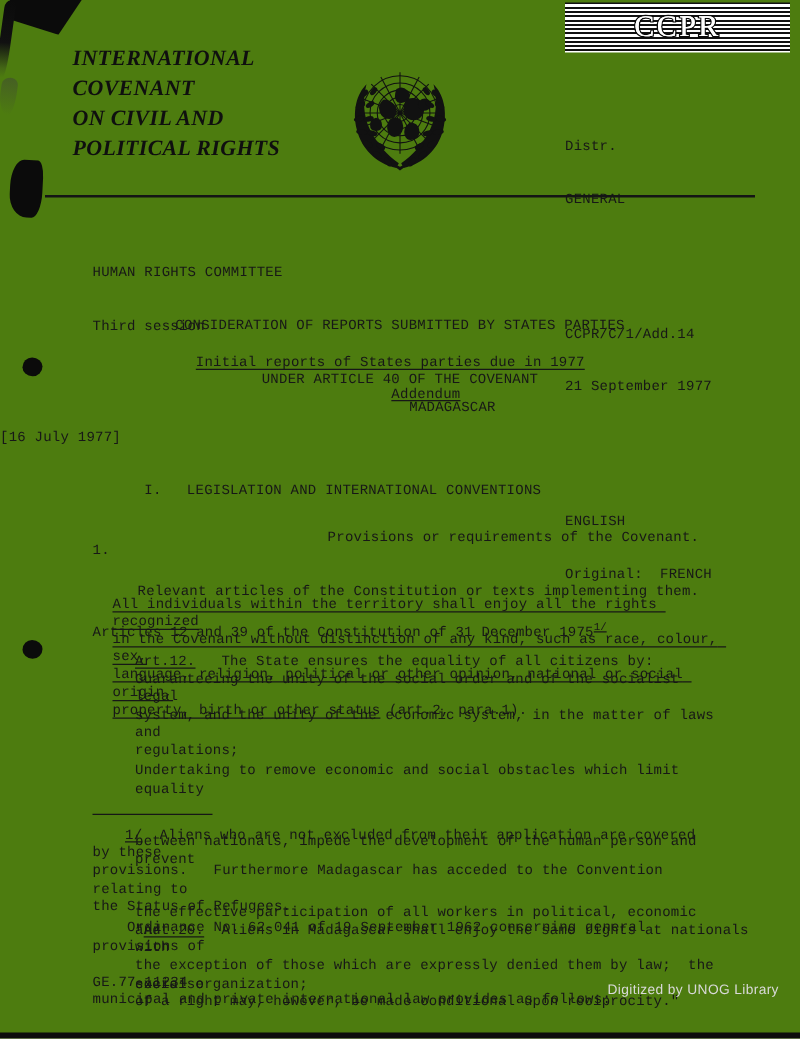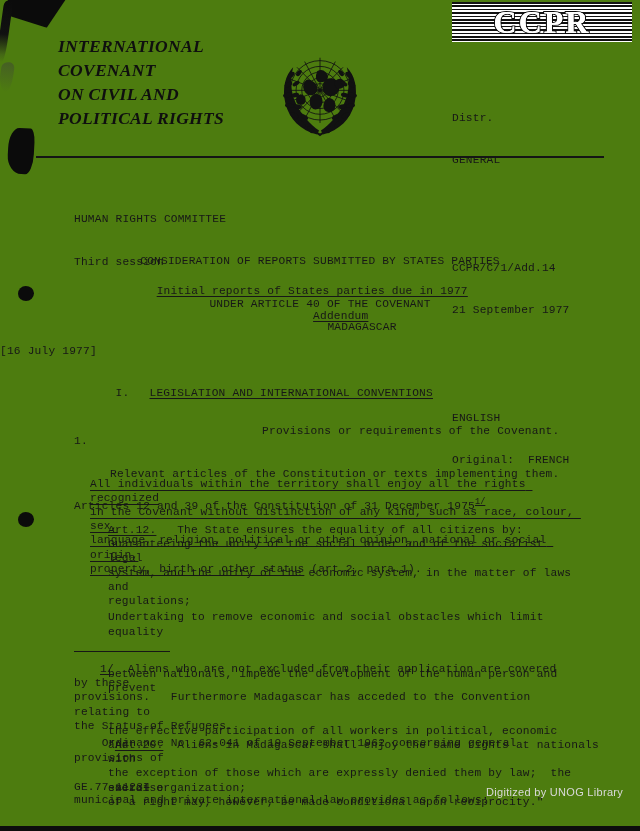--- a/index.html
+++ b/index.html
@@ -98,8 +98,8 @@
   }
   .ccpr-logo-text {
     font-family: "Liberation Serif", "DejaVu Serif", serif;
-    font-weight: bold;
-    font-size: 32px;
+    font-weight: normal;
+    font-size: 24px;
     letter-spacing: 2px;
     line-height: 34px;
     color: #ffffff;

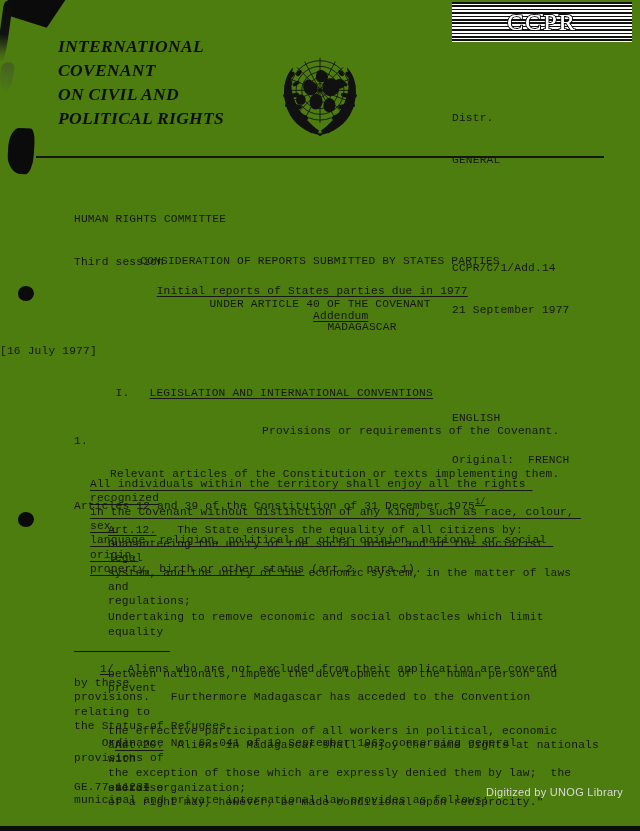--- a/index.html
+++ b/index.html
@@ -154,7 +154,7 @@
 
   .sec-heading { position: absolute; left: 74px; top: 200px; width: 500px; }
   .sec-num { display: inline-block; width: 34px; }
-  .sec-title { text-decoration: underline; text-underline-offset: 2px; }
+  .sec-title { text-underline-offset: 2px; }
 
   .sec-lead { position: absolute; left: 110px; top: 224px; text-align: right; }
 

